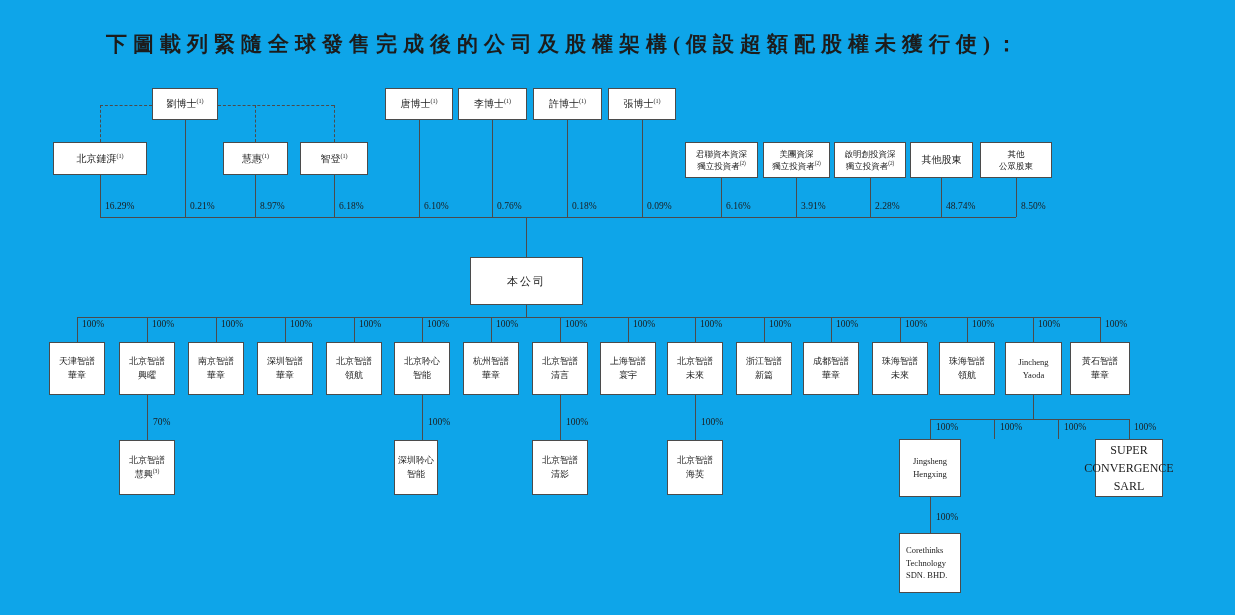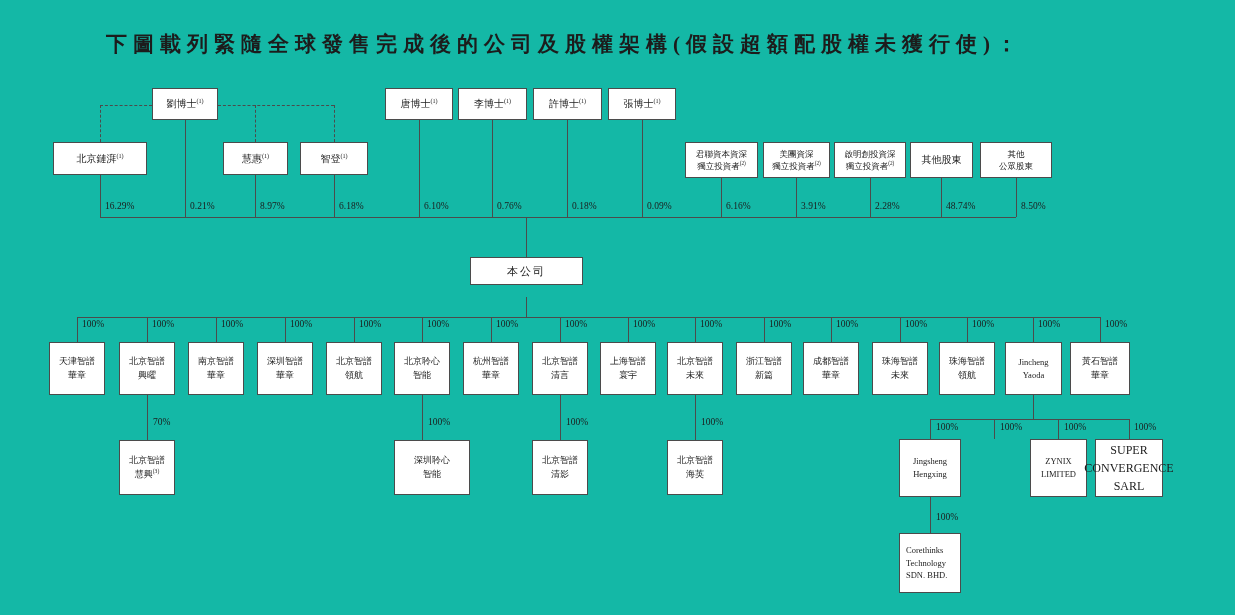--- a/index.html
+++ b/index.html
@@ -3,7 +3,7 @@
 <meta charset="utf-8">
 <style>
   html,body{margin:0;padding:0;background:#ffffff;}
-  #canvas{position:relative;width:1235px;height:615px;background:#14b8a6;
+  #canvas{position:relative;width:1235px;height:615px;background:#0ea5e9;
           font-family:"Liberation Serif","DejaVu Serif",serif;color:#1c1c1c;overflow:hidden;}
   .title{position:absolute;left:106px;top:30px;font-size:21px;font-weight:bold;
          letter-spacing:6px;white-space:nowrap;}

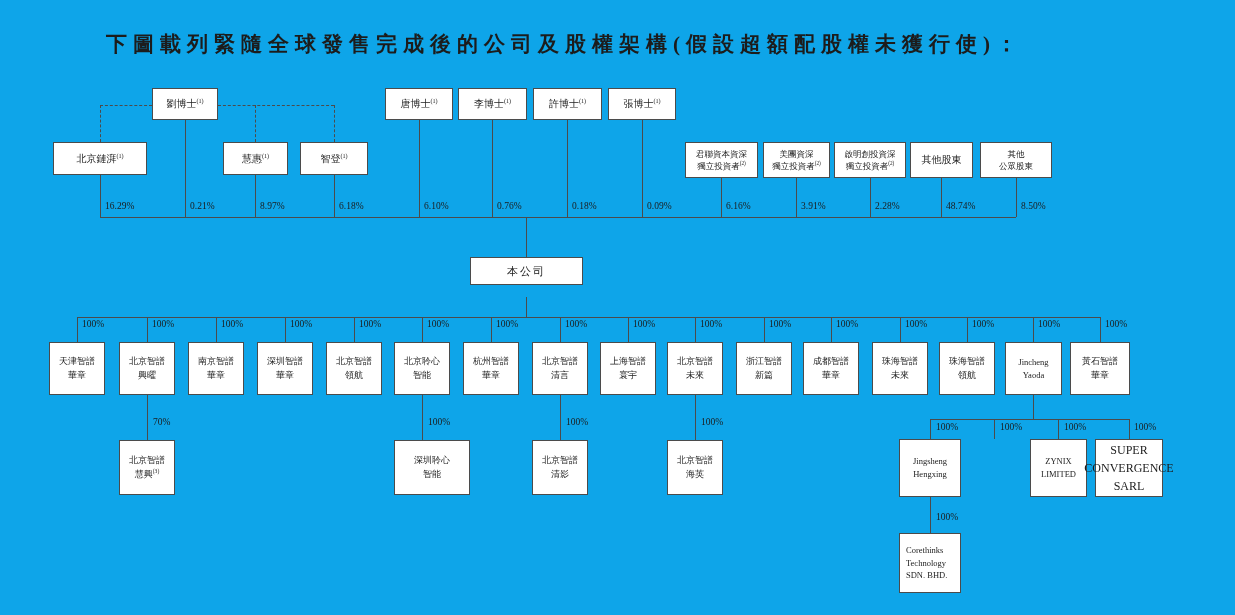--- a/index.html
+++ b/index.html
@@ -142,7 +142,7 @@
   <span class="pct" style="left:946px;top:201px;">48.74%</span>
   <span class="pct" style="left:1021px;top:201px;">8.50%</span>
 
-  <div class="node f11" style="left:470px;top:257px;width:113px;height:28px;">
+  <div class="node f11" style="left:470px;top:257px;width:113px;height:48px;">
     <span class="txt">本公司</span>
     </div>
 

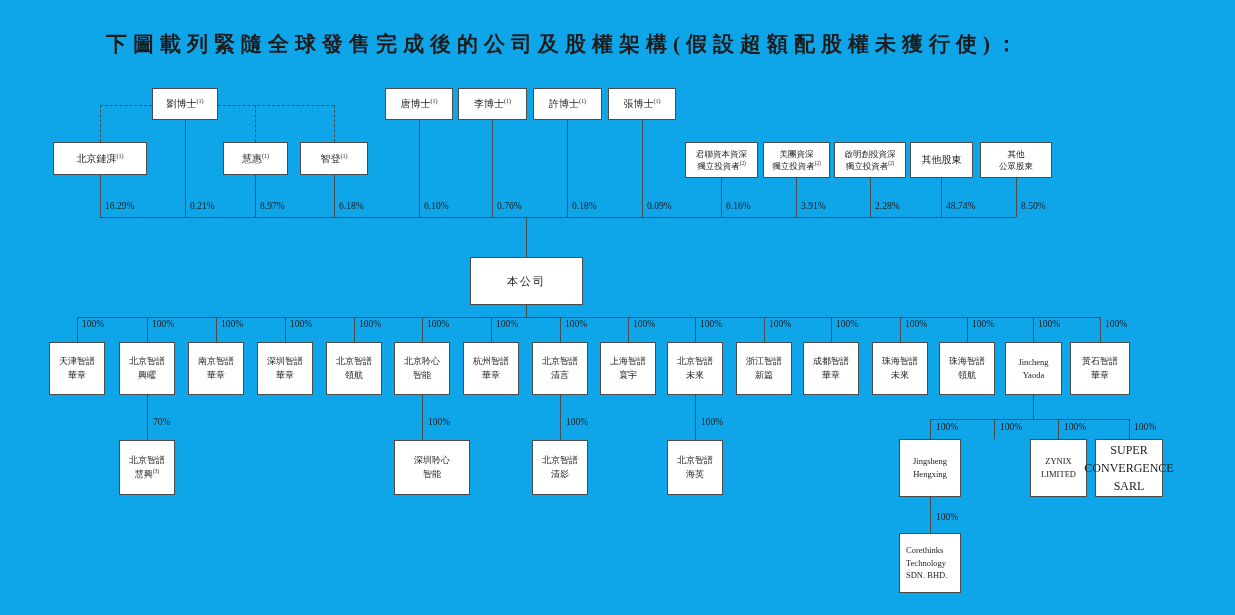--- a/index.html
+++ b/index.html
@@ -241,7 +241,7 @@
     <span class="txt"><span>北京智譜
 慧興</span><sup>(3)</sup></span>
     </div>
-  <div class="node sub" style="left:394px;top:440px;width:76px;height:55px;">
+  <div class="node sub" style="left:394px;top:440px;width:44px;height:55px;">
     <span class="txt">深圳聆心
 智能</span>
     </div>

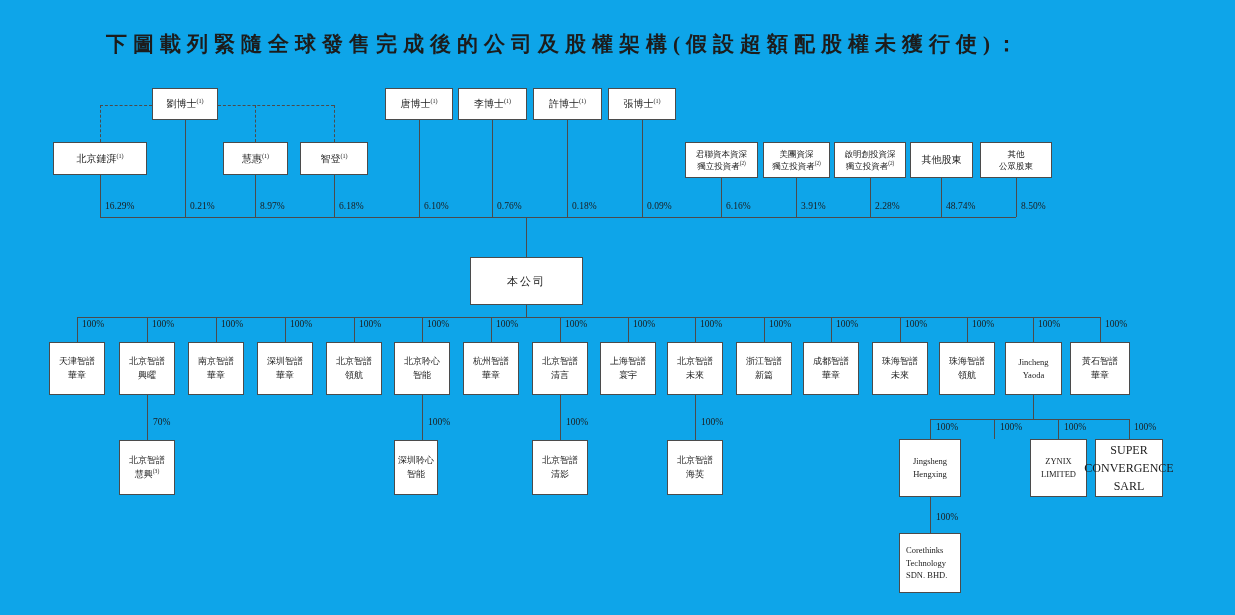--- a/index.html
+++ b/index.html
@@ -257,10 +257,6 @@
     <span class="txt">Jingsheng
 Hengxing</span>
     </div>
-  <div class="node en" style="left:1030px;top:439px;width:57px;height:58px;">
-    <span class="txt">ZYNIX
-LIMITED</span>
-    </div>
   <div class="node ensm" style="left:1095px;top:439px;width:68px;height:58px;">
     <span class="txt">SUPER
 CONVERGENCE

